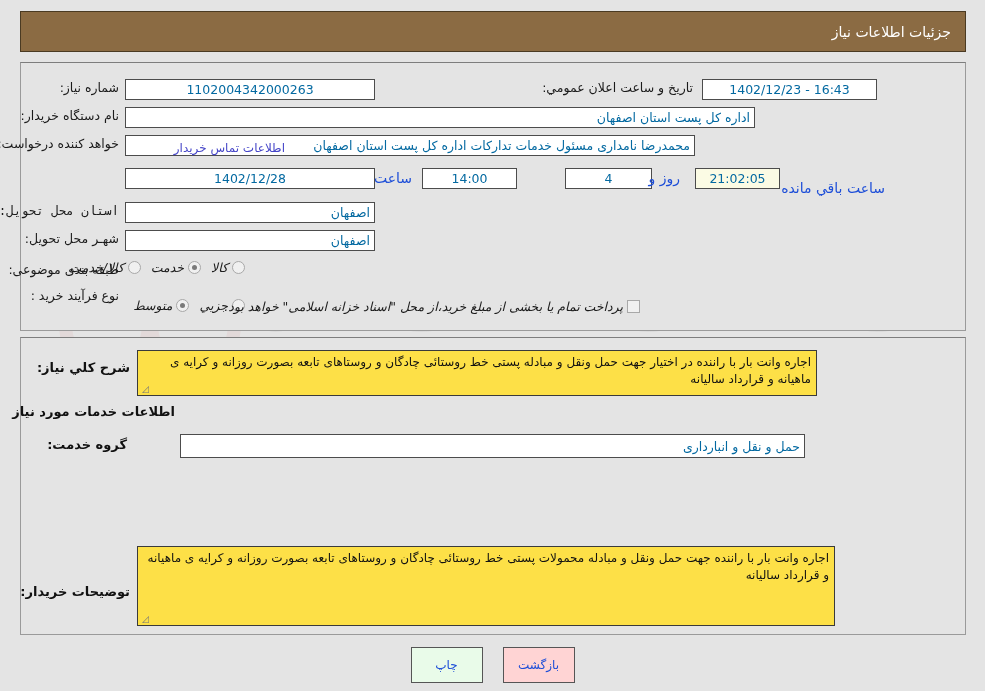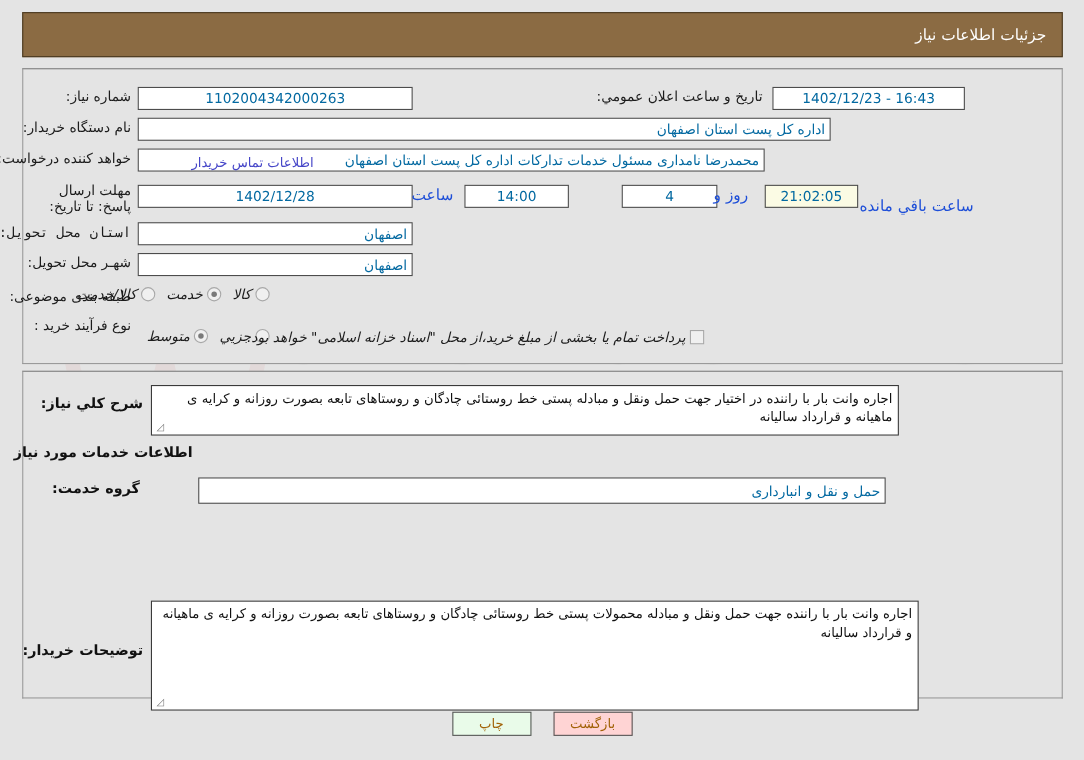--- a/index.html
+++ b/index.html
@@ -261,9 +261,6 @@
     <span class="link">اطلاعات تماس خریدار</span>
   </div>
 
-  <div class="frow" style="right:866px; top:165px; width:90px; display:block; z-index:11;">
-    <span class="lbl" style="white-space:normal; display:inline-block; line-height:15px;">مهلت ارسال پاسخ: تا تاریخ:</span>
-  </div>
   <div class="fld ctr" style="position:absolute; right:610px; top:168px; width:250px; z-index:11;">
     <span>1402/12/28</span>
   </div>

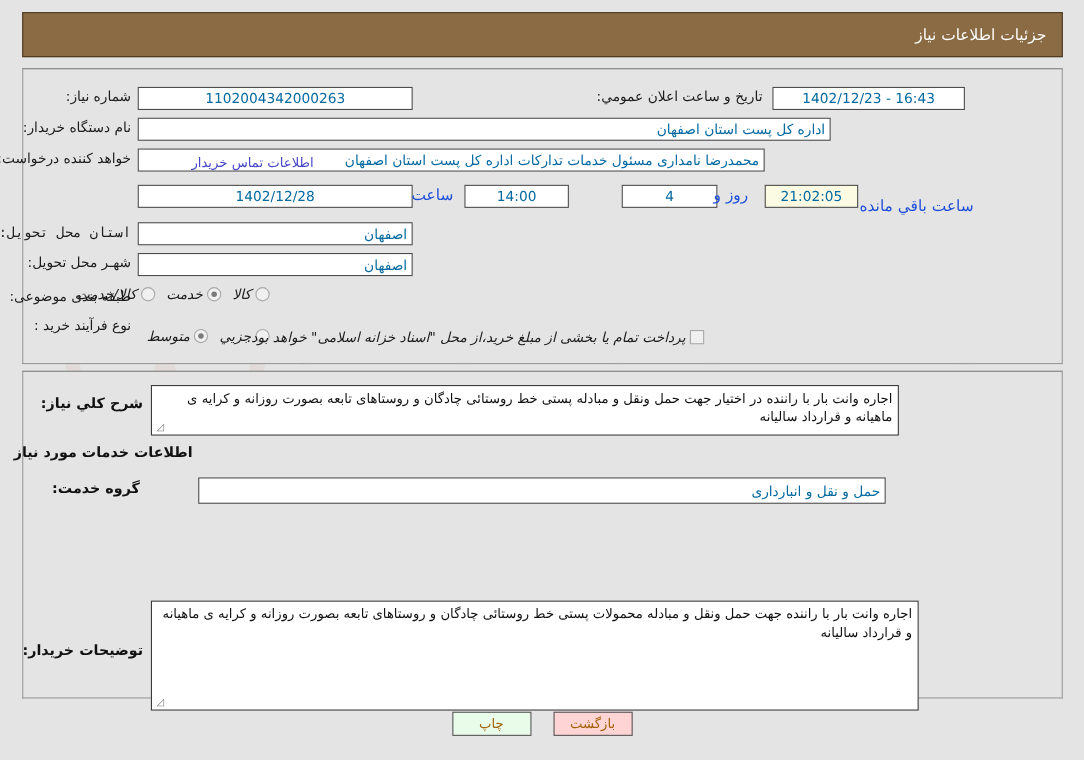--- a/index.html
+++ b/index.html
@@ -143,7 +143,7 @@
   
   .tarea {
     position: absolute;
-    background: #ffffff;
+    background: #fde047;
     border: 1px solid #3a3a3a;
     font-size: 12px;
     color: #111;

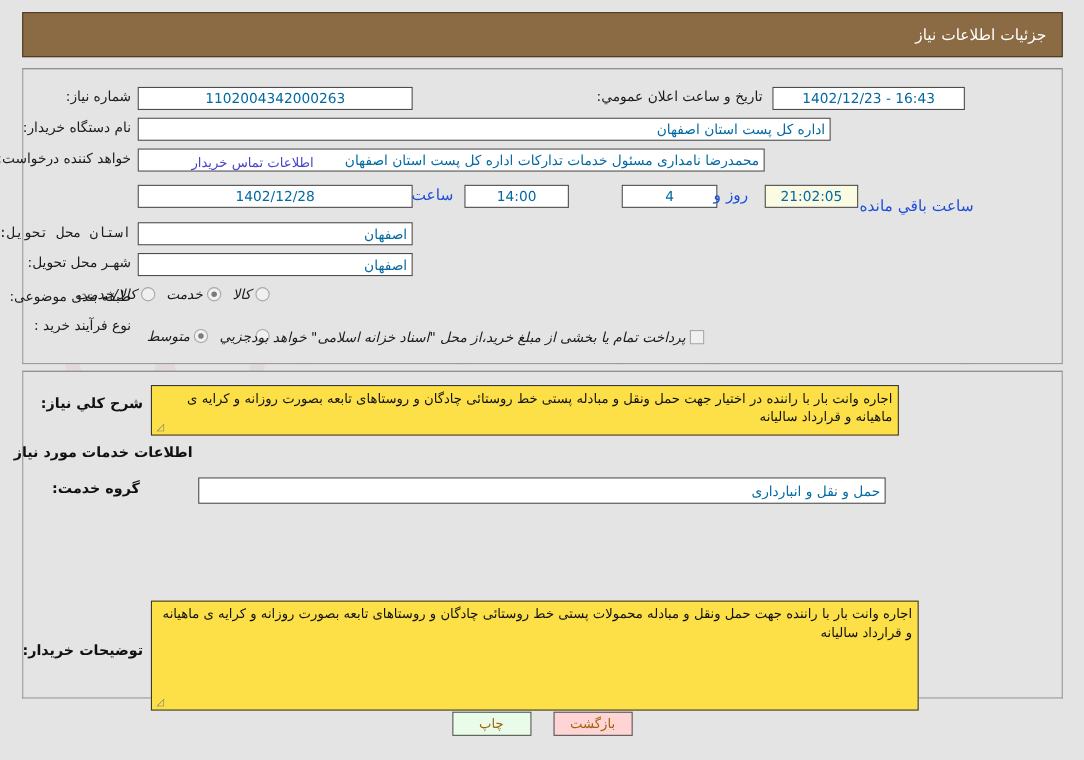--- a/index.html
+++ b/index.html
@@ -356,7 +356,7 @@
   </table>
 
   <span class="sec-label" style="right:855px; top:584px; z-index:11;">توضیحات خریدار:</span>
-  <div class="tarea" style="right:150px; top:546px; width:698px; height:100px; z-index:11;">
+  <div class="tarea" style="right:150px; top:546px; width:698px; height:80px; z-index:11;">
     <span>اجاره وانت بار با راننده جهت حمل ونقل و مبادله محمولات  پستی خط روستائی چادگان و روستاهای تابعه بصورت روزانه و کرایه ی ماهیانه و قرارداد سالیانه</span>
     <span class="grip">◿</span>
   </div>

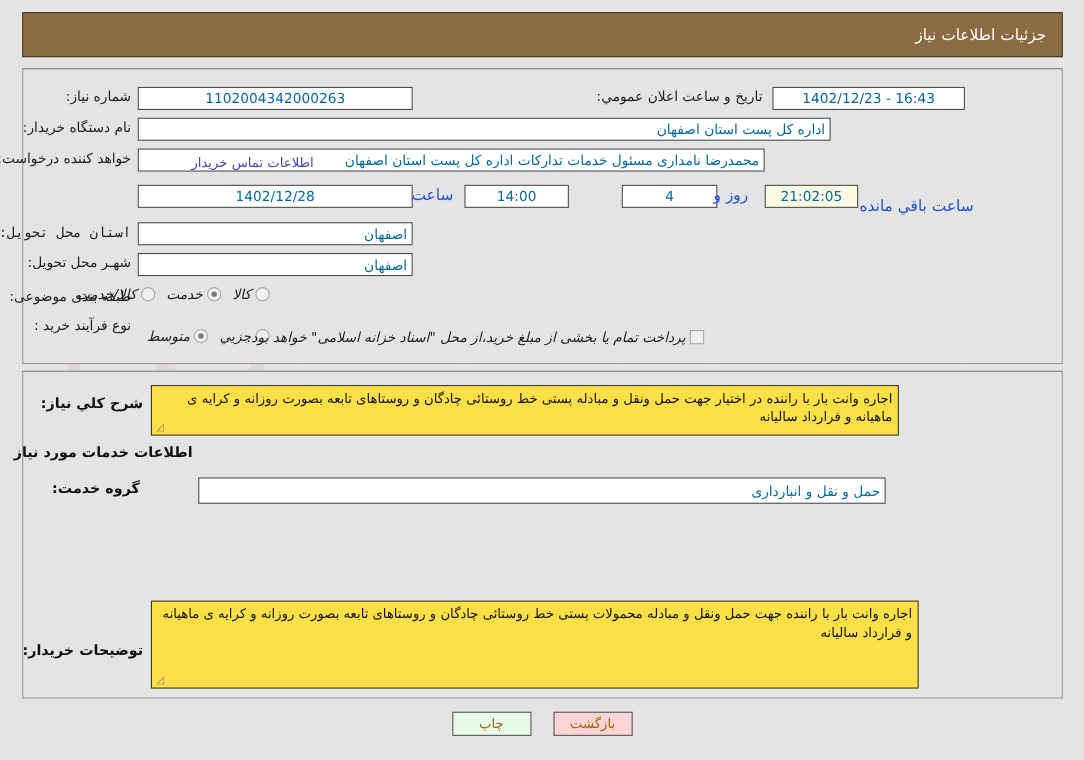--- a/index.html
+++ b/index.html
@@ -197,10 +197,10 @@
     z-index: 12;
   }
   .btn {
-    width: 72px; height: 22px;
+    width: 72px; height: 36px;
     border: 1px solid #555;
     font-size: 12px;
-    color: #a16207;
+    color: #1d4ed8;
     display: flex;
     align-items: center;
     justify-content: center;

